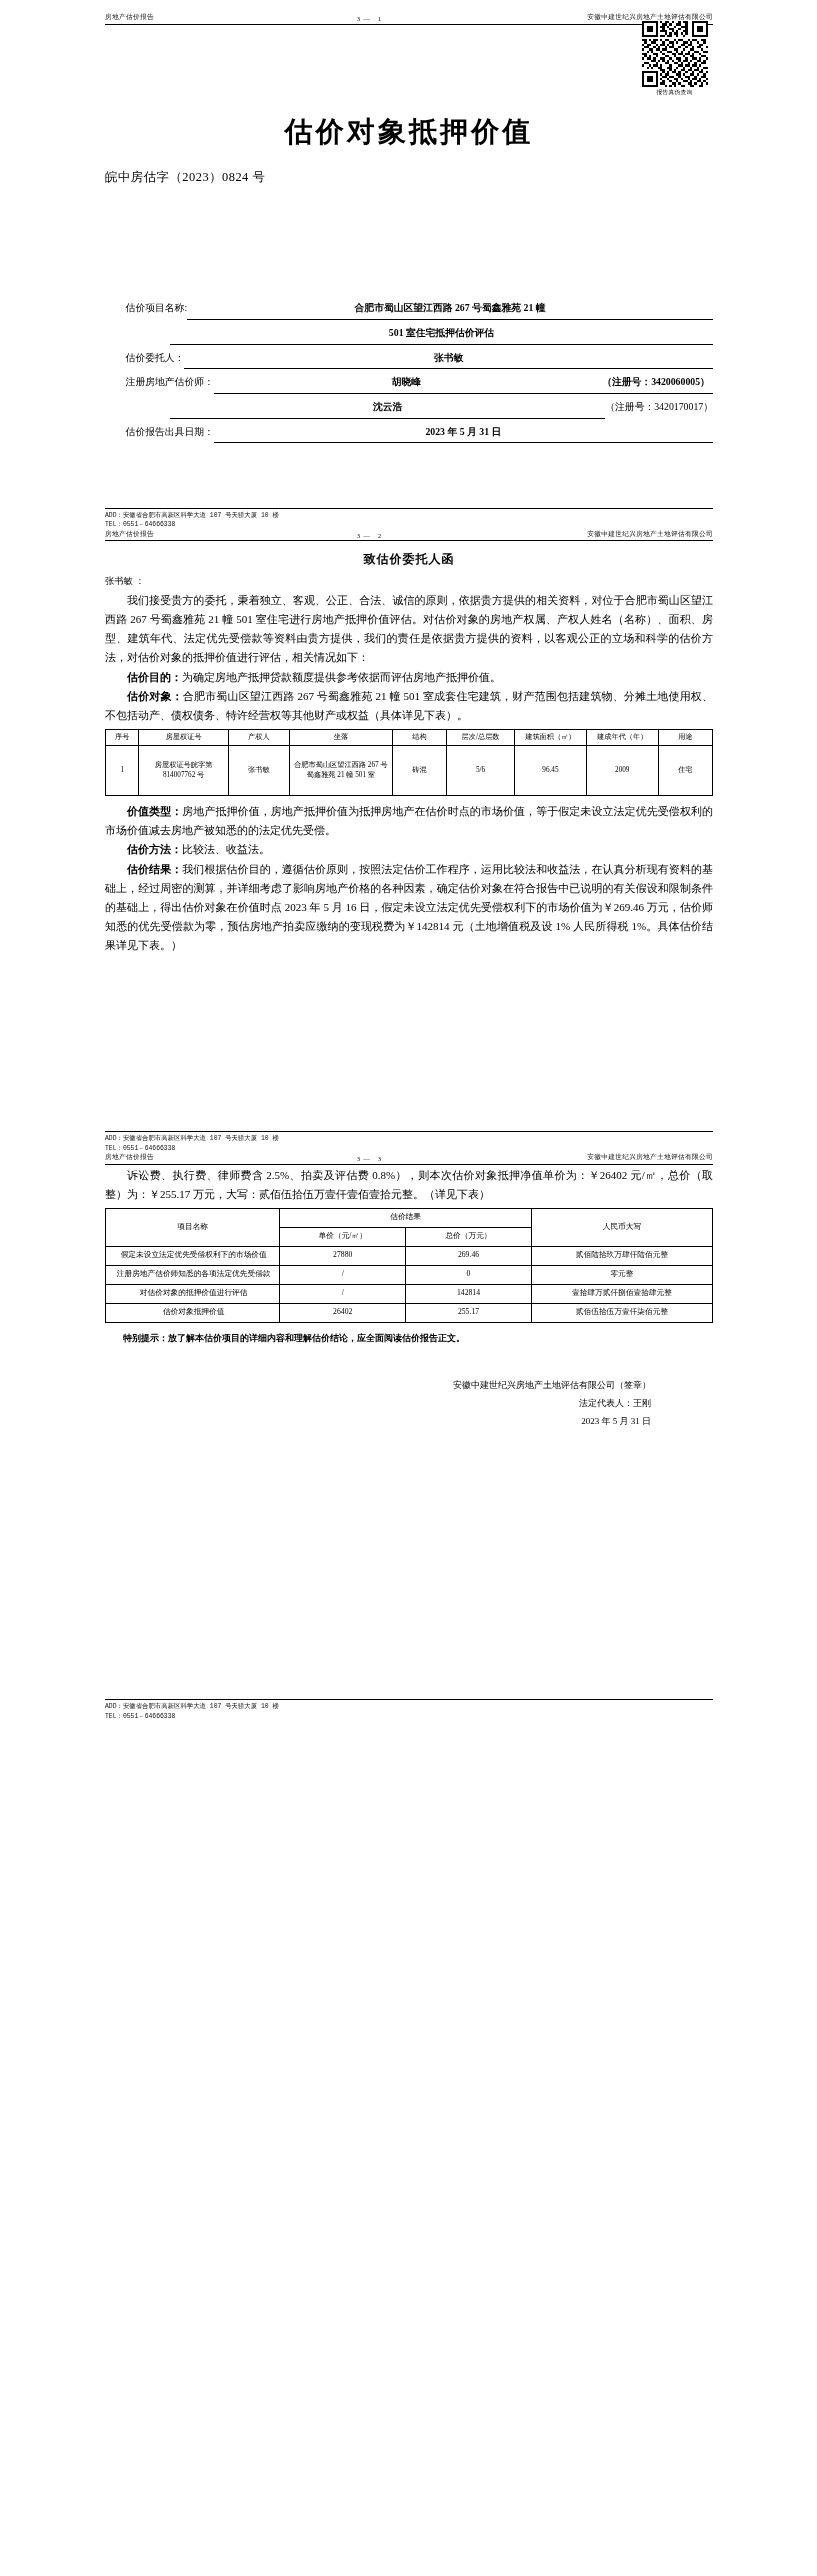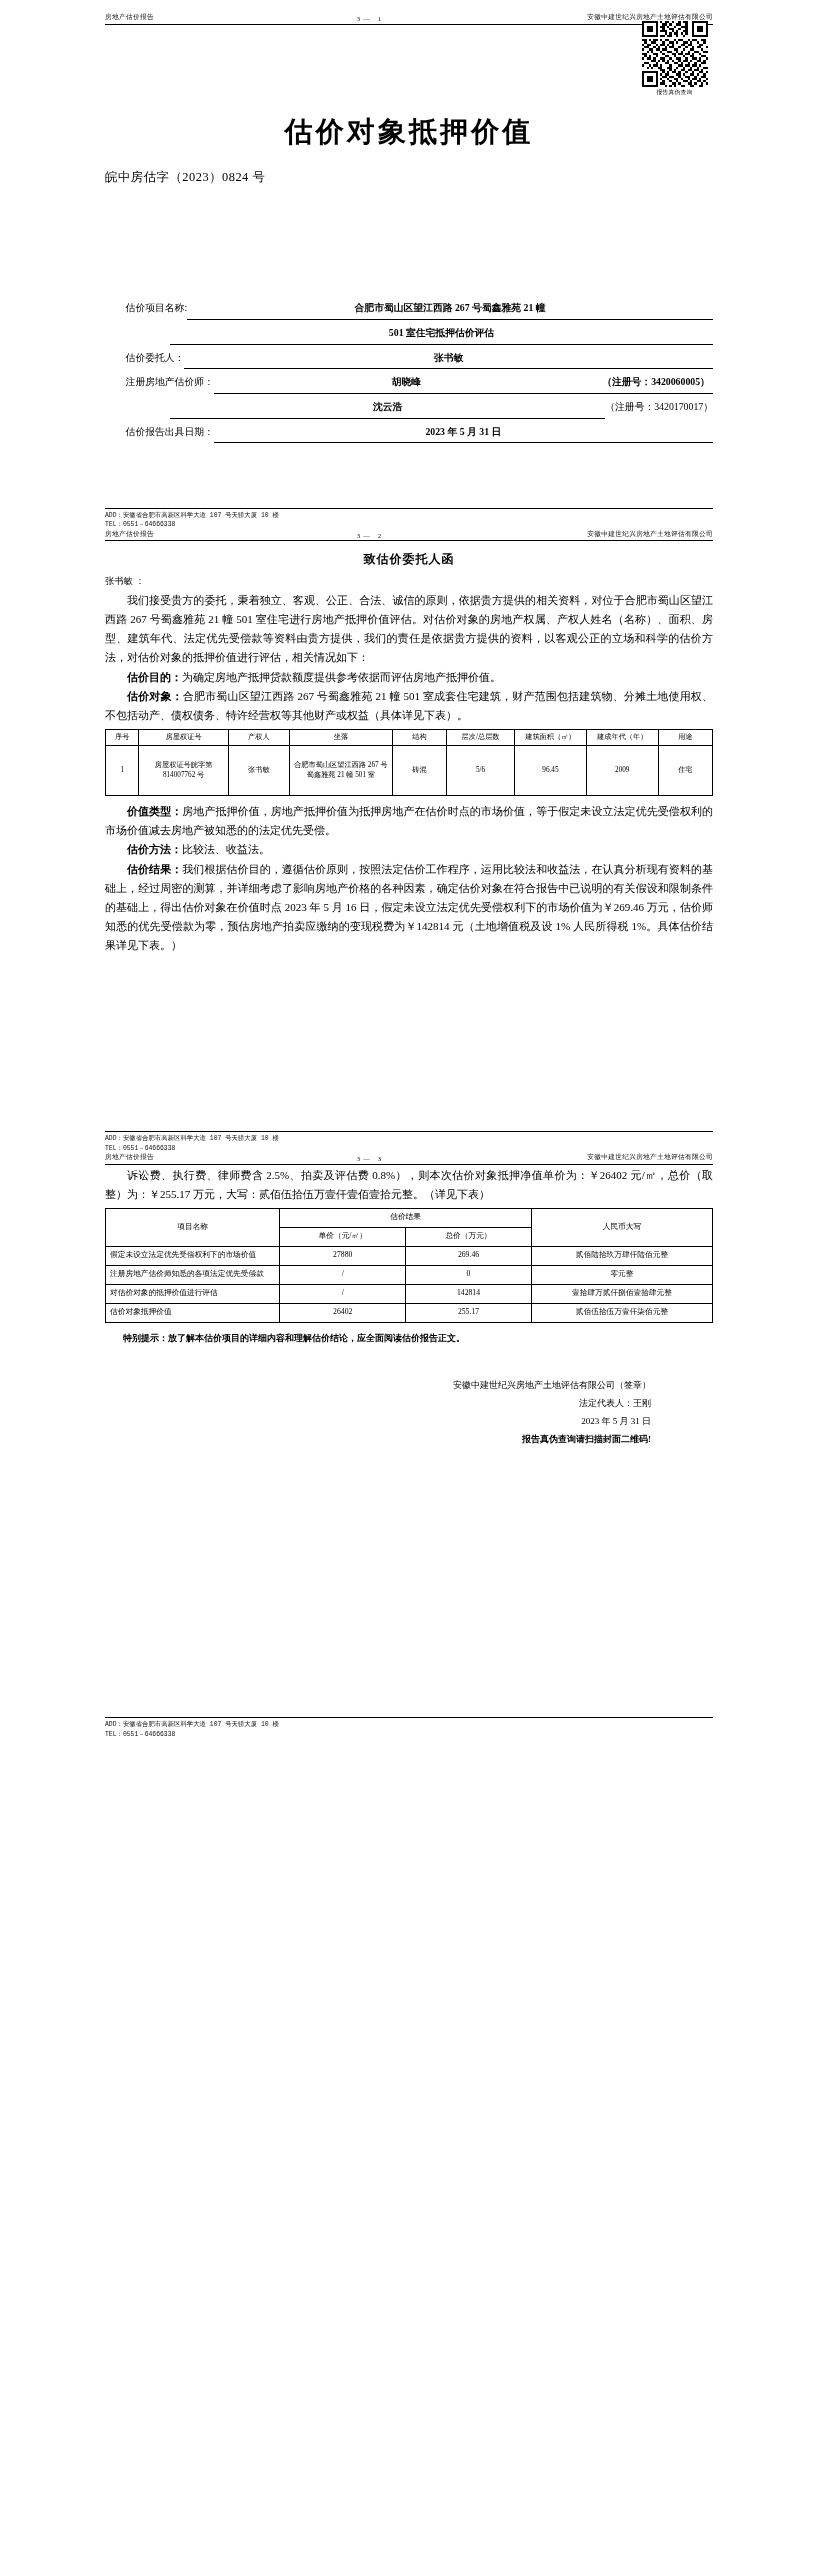--- a/index.html
+++ b/index.html
@@ -185,7 +185,7 @@
   }
   table.res th { font-weight: normal; }
   table.res td.name {
-    text-align: left;
+    text-align: center;
     padding-left: 4.1px;
   }
 

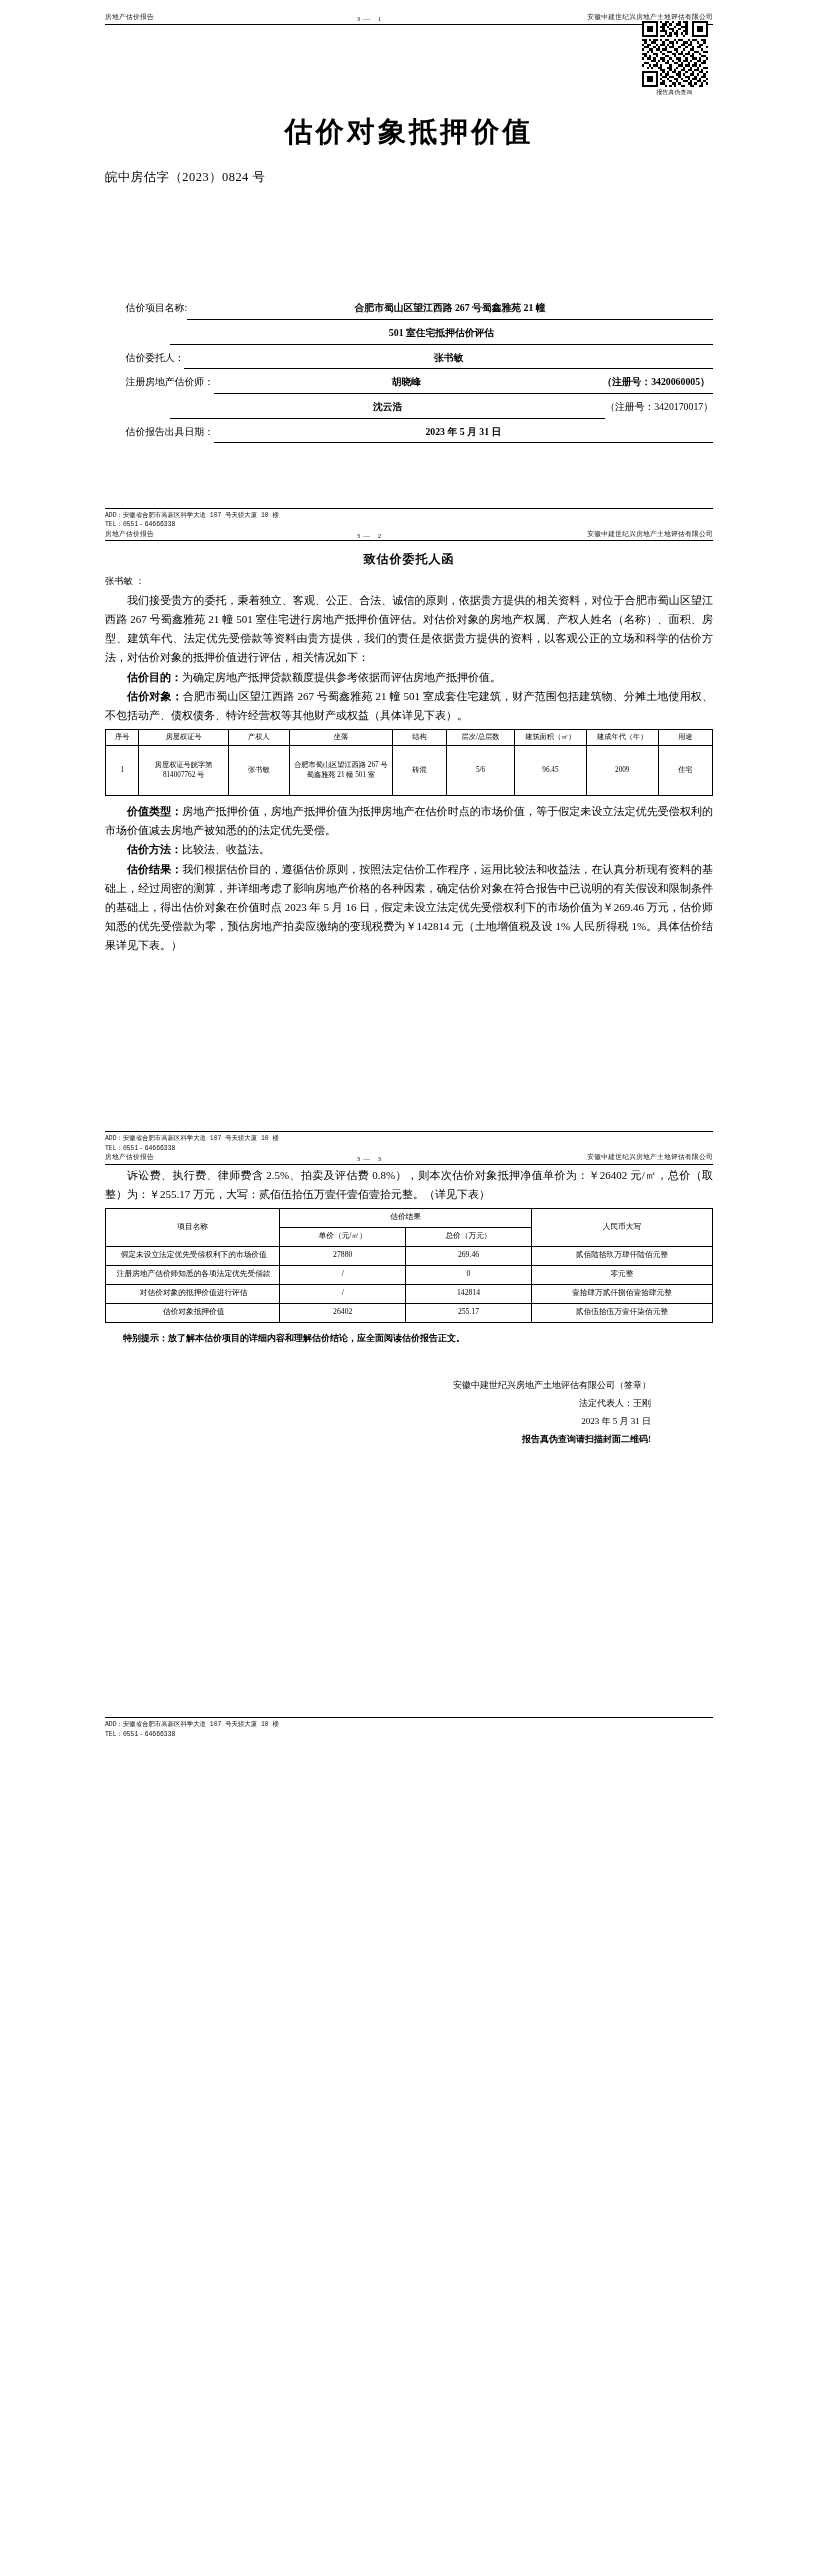--- a/index.html
+++ b/index.html
@@ -620,7 +620,6 @@
       <div>安徽中建世纪兴房地产土地评估有限公司（签章）</div>
       <div>法定代表人：王刚</div>
       <div>2023 年 5 月 31 日</div>
-      <div class="bold">报告真伪查询请扫描封面二维码!</div>
     </div>
 
     <div class="tail-space"></div>

